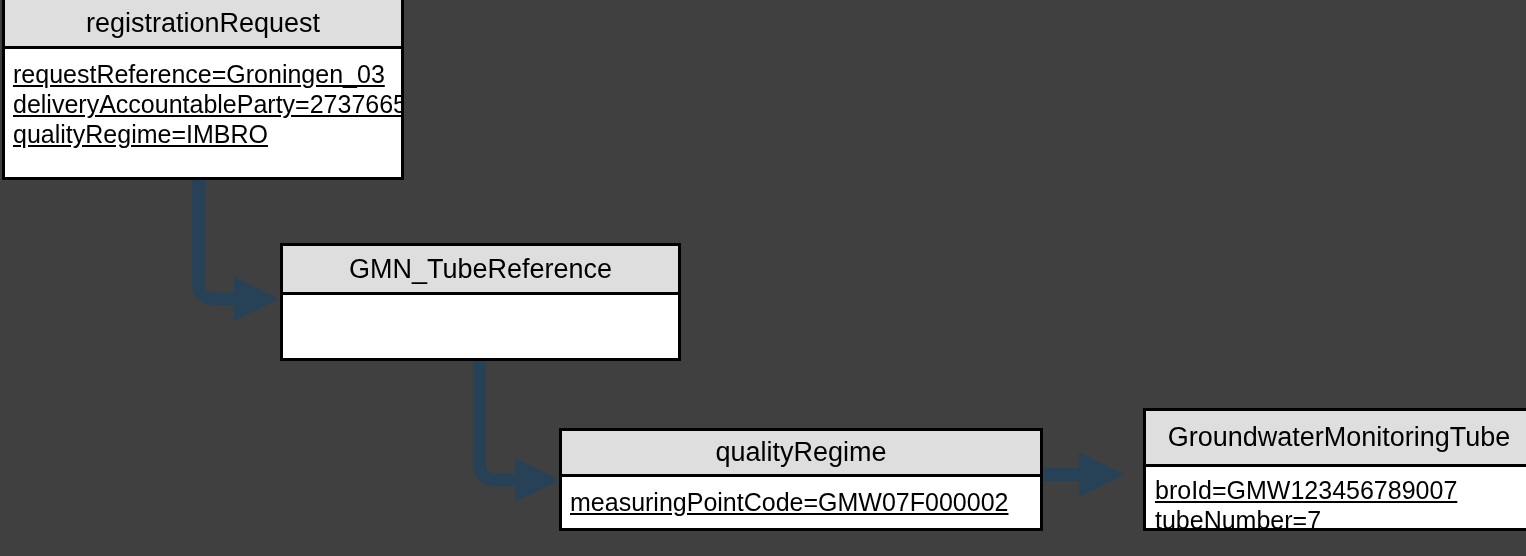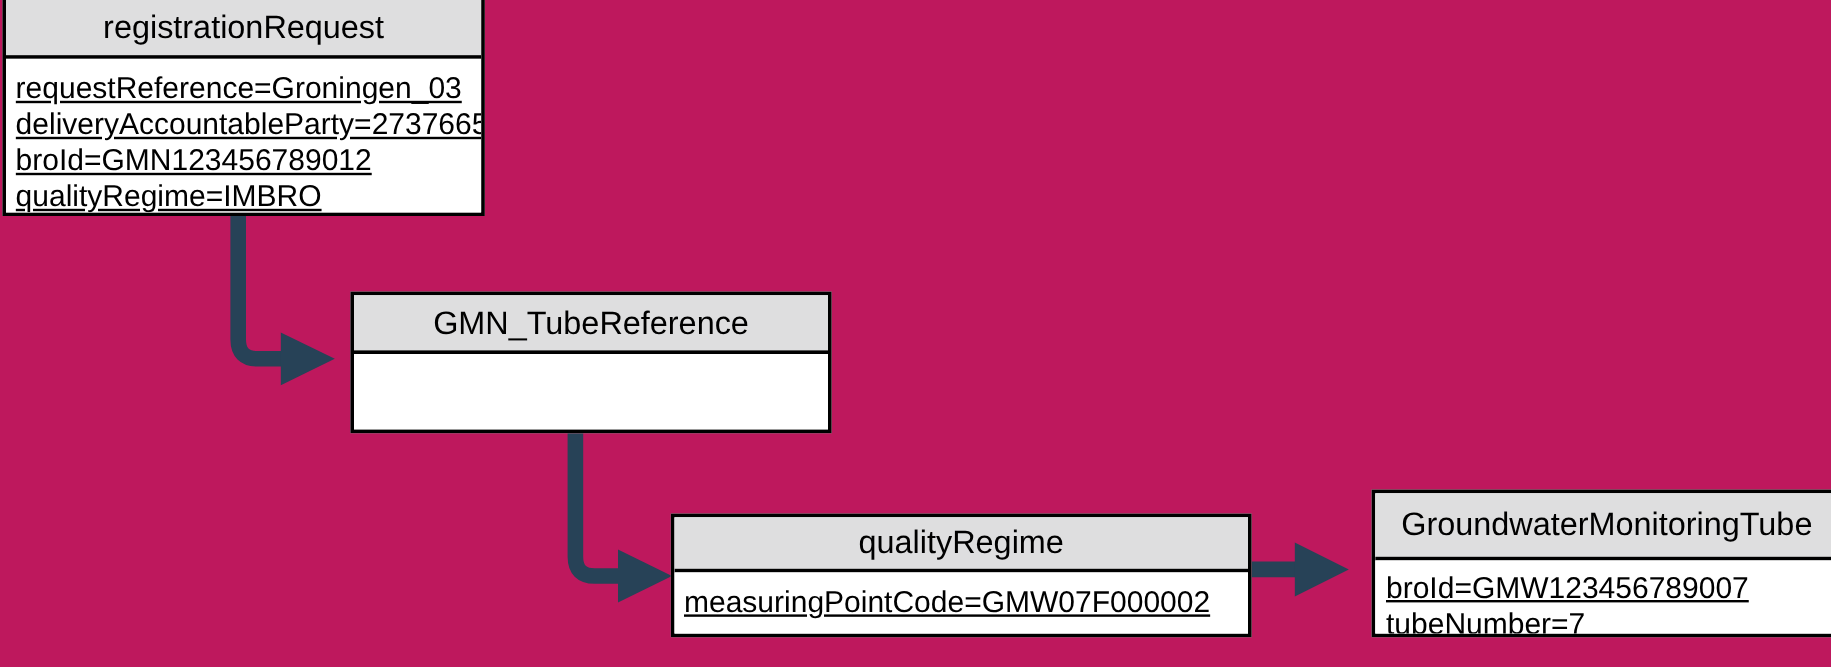--- a/index.html
+++ b/index.html
@@ -16,7 +16,7 @@
     position: relative;
     width: 1526px;
     height: 556px;
-    background: #be185d;
+    background: #404040;
     overflow: hidden;
   }
 

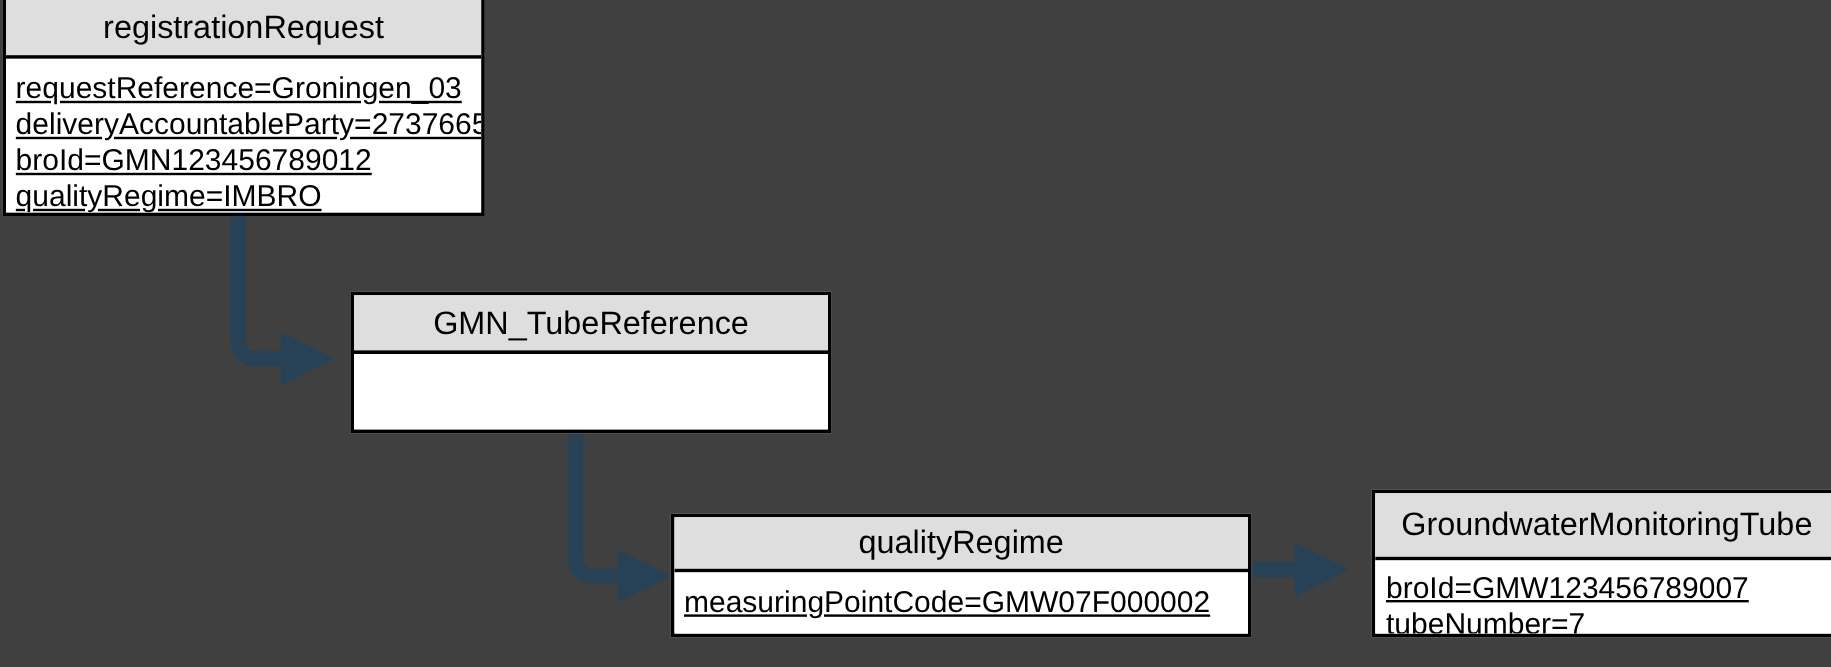--- a/index.html
+++ b/index.html
@@ -92,7 +92,6 @@
     <div class="uml-body" style="height:131px; padding:10px 0 0 8px;">
       <div class="uml-attr">requestReference=Groningen_03</div>
       <div class="uml-attr">deliveryAccountableParty=27376655</div>
-      <div class="uml-attr">broId=GMN123456789012</div>
       <div class="uml-attr">qualityRegime=IMBRO</div>
     </div>
   </div>

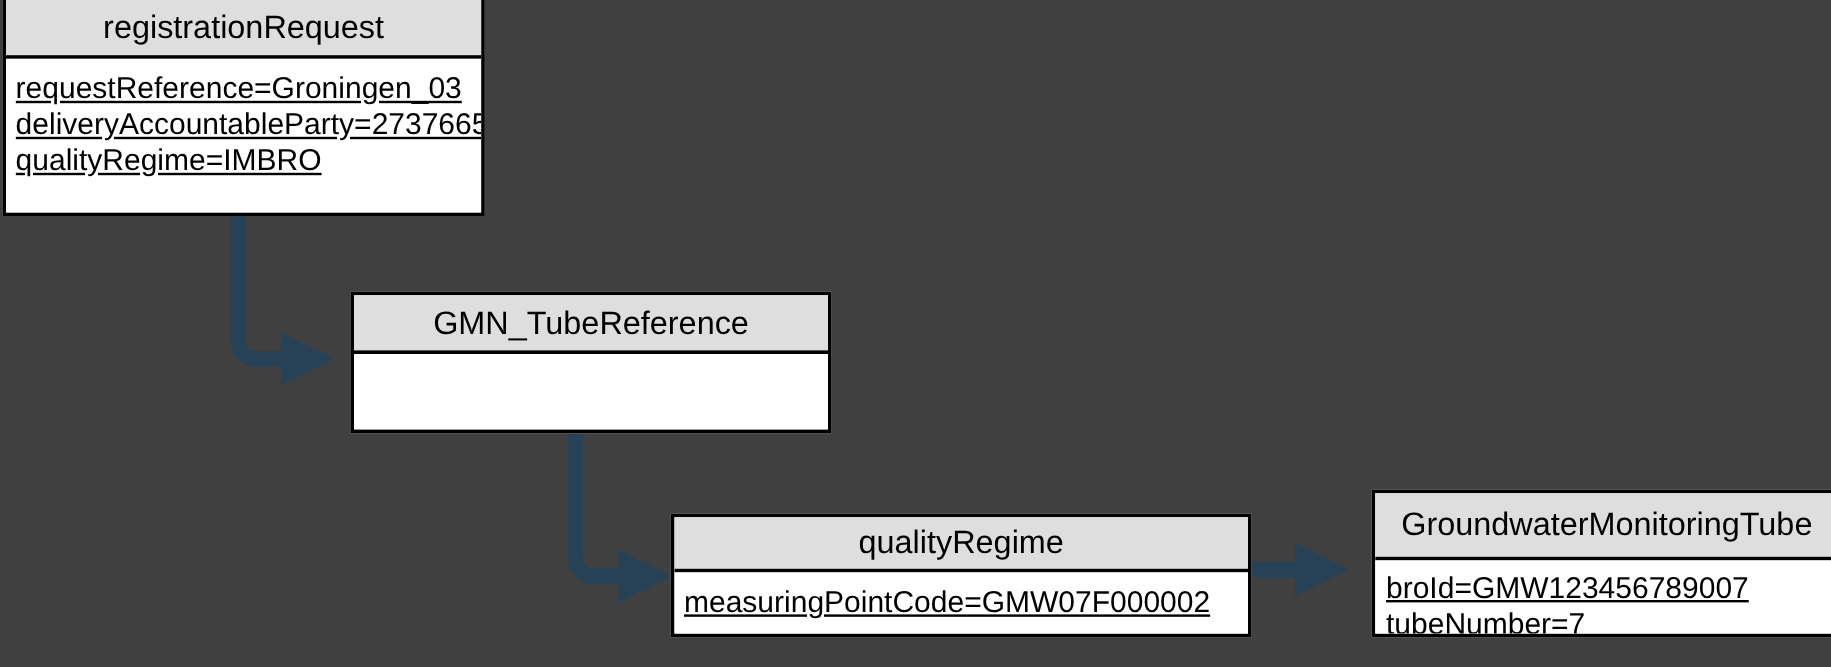--- a/index.html
+++ b/index.html
@@ -96,7 +96,7 @@
     </div>
   </div>
 
-  <div class="uml-box" style="left:292px; top:243px; width:401px; height:118px;">
+  <div class="uml-box" style="left:280px; top:243px; width:401px; height:118px;">
     <div class="uml-header" style="height:49px; line-height:46px;">GMN_TubeReference</div>
   </div>
 

